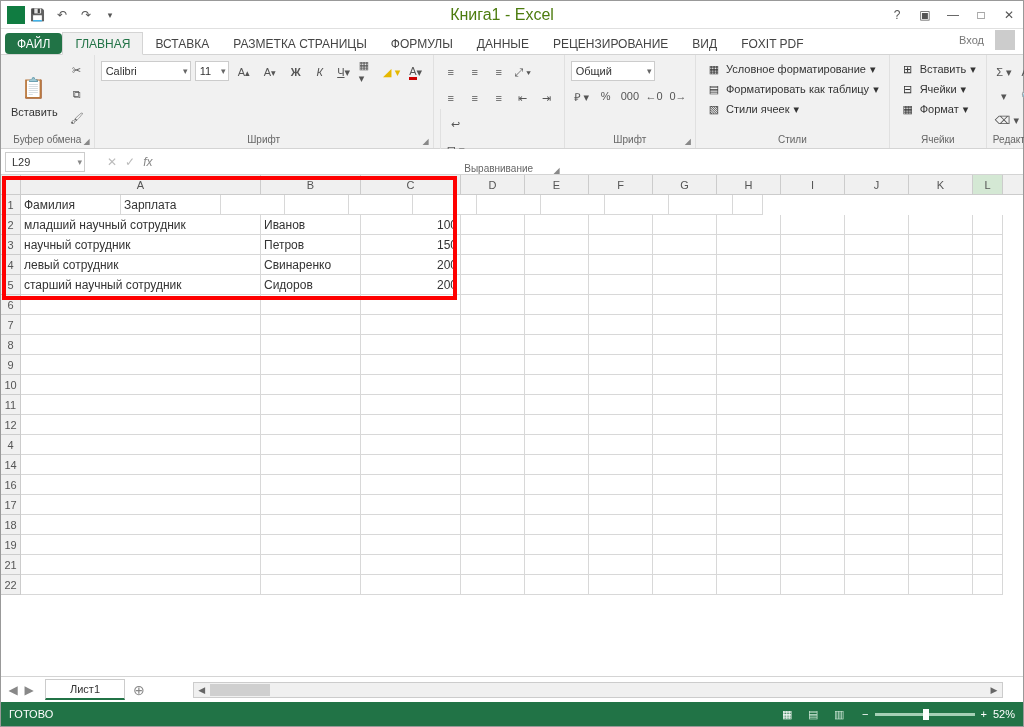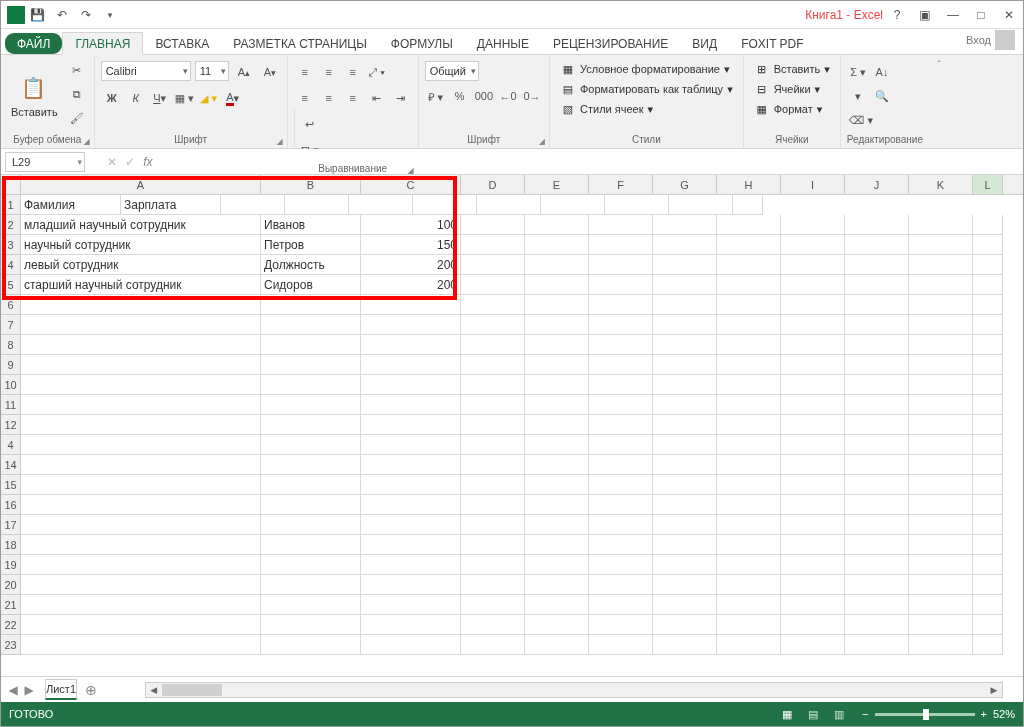--- a/index.html
+++ b/index.html
@@ -11,7 +11,7 @@
   .qat { display: flex; align-items: center; padding-left: 6px; gap: 2px; }
   .qat .logo { width: 18px; height: 18px; background: #107c41; }
   .qat .icon { width: 22px; height: 22px; display: flex; align-items: center; justify-content: center; color: #555; cursor: pointer; }
-  .title { flex: 1; text-align: right; font-size: 12px; color: #ef4444; }
+  .title { flex: 1; text-align: center; font-size: 16px; color: #4d7c0f; }
   .winbtns { display: flex; }
   .winbtns .icon { width: 28px; height: 24px; display:flex; align-items:center; justify-content:center; color:#555; cursor:pointer; }
 

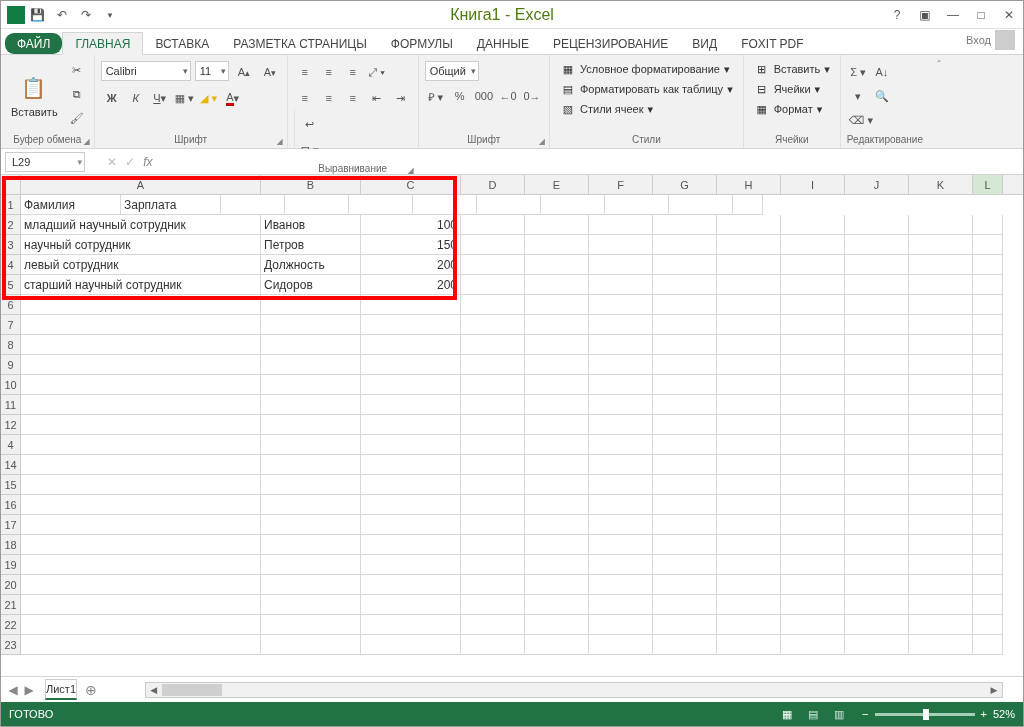--- a/index.html
+++ b/index.html
@@ -18,7 +18,7 @@
   
   .tabs { height: 26px; background: #fff; display: flex; align-items: flex-end; padding-left: 4px; gap: 0; border-bottom: 1px solid #d4d4d4; }
   .tab { padding: 4px 12px 3px; font-size: 12px; color: #444; text-transform: uppercase; cursor:pointer; }
-  .tab.file { background: #217346; color: #fff; border-radius: 9px; }
+  .tab.file { background: #217346; color: #fff; border-radius: 4px; }
   .tab.active { border: 1px solid #d4d4d4; border-bottom: 1px solid #f1f1f1; background: #f1f1f1; color: #217346; margin-bottom:-1px; }
   .tabs .spacer { flex: 1; }
   .login { padding: 4px 8px; font-size: 11px; color: #777; display:flex; align-items:center; gap:4px; }

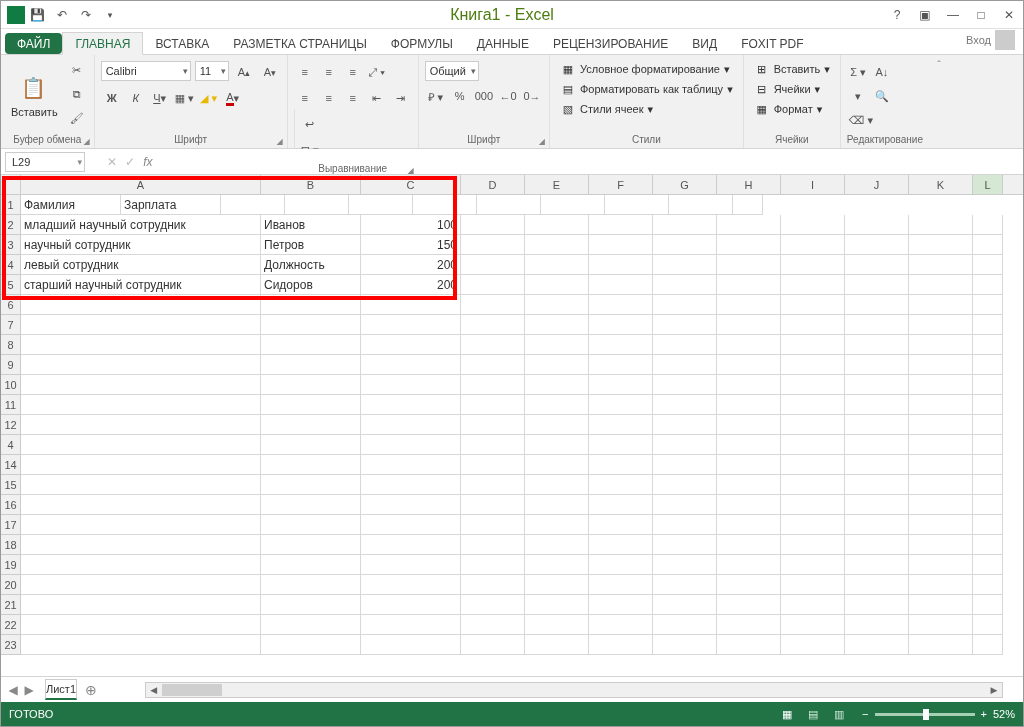--- a/index.html
+++ b/index.html
@@ -21,7 +21,7 @@
   .tab.file { background: #217346; color: #fff; border-radius: 4px; }
   .tab.active { border: 1px solid #d4d4d4; border-bottom: 1px solid #f1f1f1; background: #f1f1f1; color: #217346; margin-bottom:-1px; }
   .tabs .spacer { flex: 1; }
-  .login { padding: 4px 8px; font-size: 11px; color: #777; display:flex; align-items:center; gap:4px; }
+  .login { padding: 4px 8px; font-size: 11px; color: #777; display:flex; align-items:center; gap:11px; }
   .login .avatar { width: 20px; height: 20px; background: #ccc; }
 
   

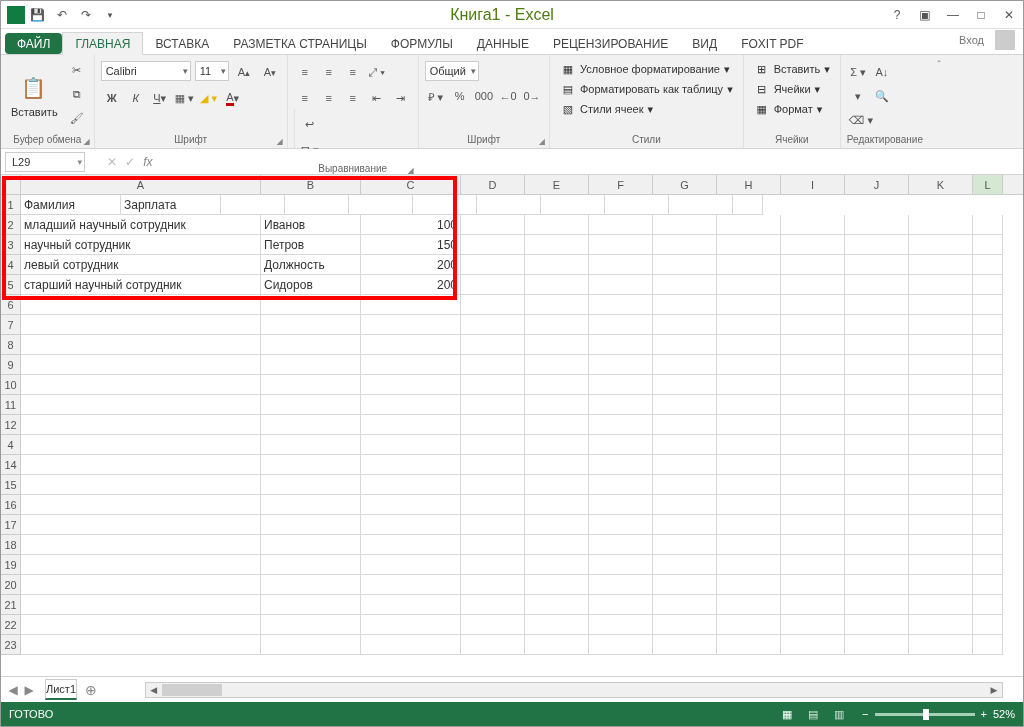--- a/index.html
+++ b/index.html
@@ -148,7 +148,7 @@
     </div>
 
     <div class="group">
-      <div class="controls" style="flex-direction:column; align-items:flex-start; gap:4px; padding-top:4px;">
+      <div class="controls" style="flex-direction:row; align-items:flex-start; gap:4px; padding-top:4px;">
         <div style="display:flex; gap:4px;">
           <div class="select" style="width:90px;">
               <span>Calibri</span>

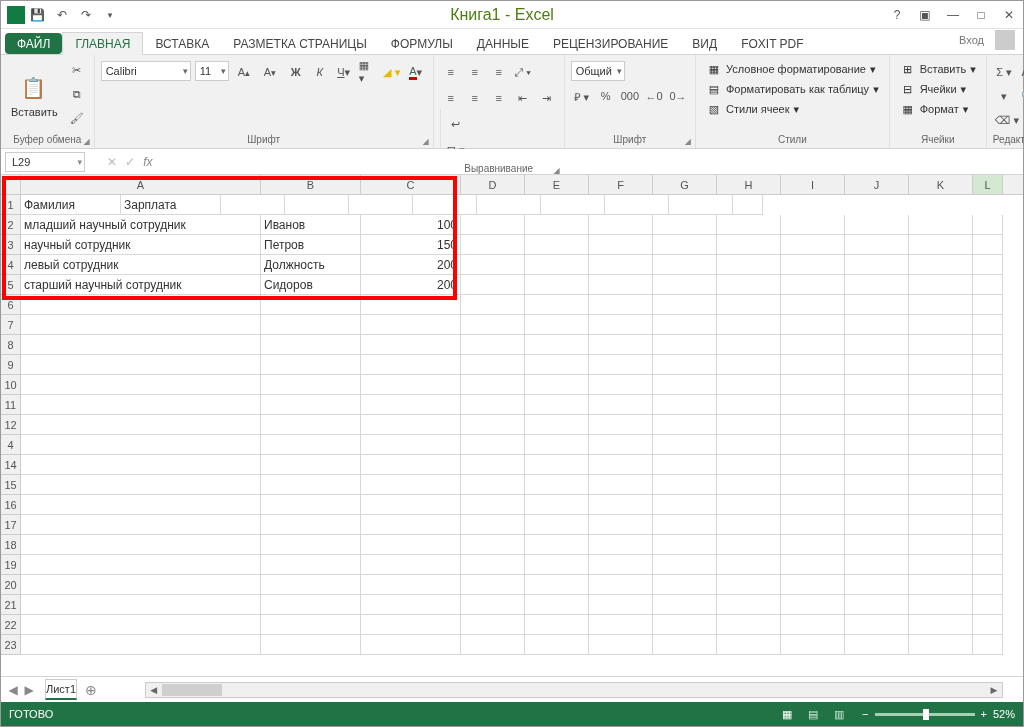--- a/index.html
+++ b/index.html
@@ -200,7 +200,7 @@
 
     <div class="group">
       <div class="controls" style="flex-direction:column; align-items:flex-start; gap:4px; padding-top:4px;">
-        <div class="select" style="width:54px;">
+        <div class="select" style="width:84px;">
             <span>Общий</span>
           </div>
         <div style="display:flex; gap:2px;">

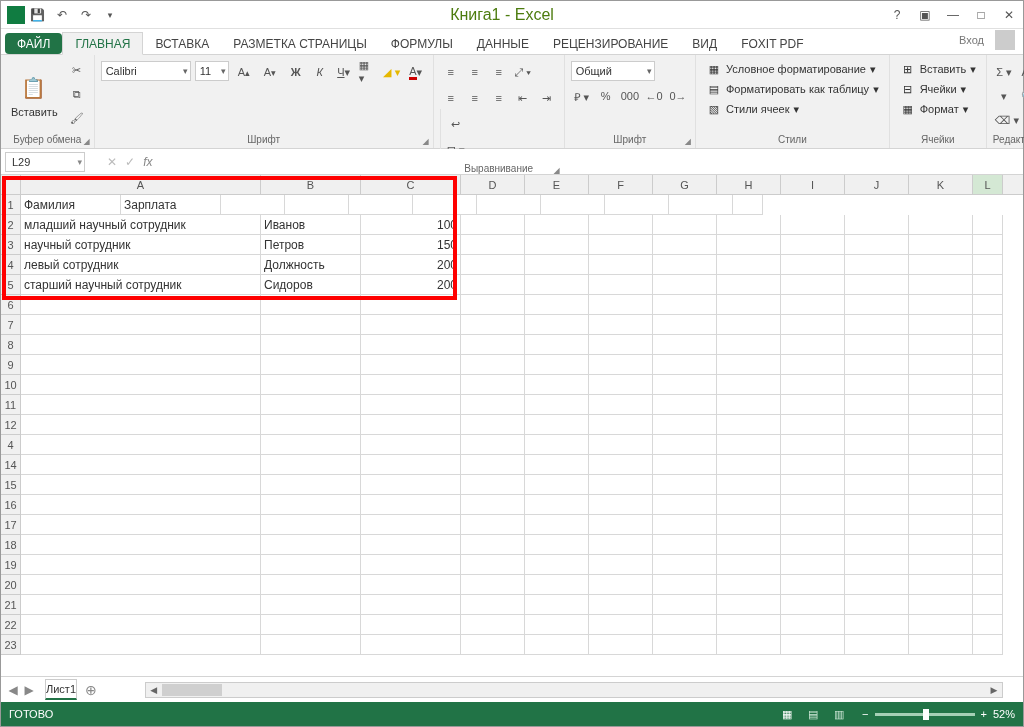--- a/index.html
+++ b/index.html
@@ -329,7 +329,7 @@
         <div class="row">
           <div class="rowh">4</div>
           <div class="cell colA">левый сотрудник</div>
-          <div class="cell colB">Должность</div>
+          <div class="cell colB">Свинаренко</div>
           <div class="cell colC num">200</div>
           <div class="cell colStd"></div>
           <div class="cell colStd"></div>

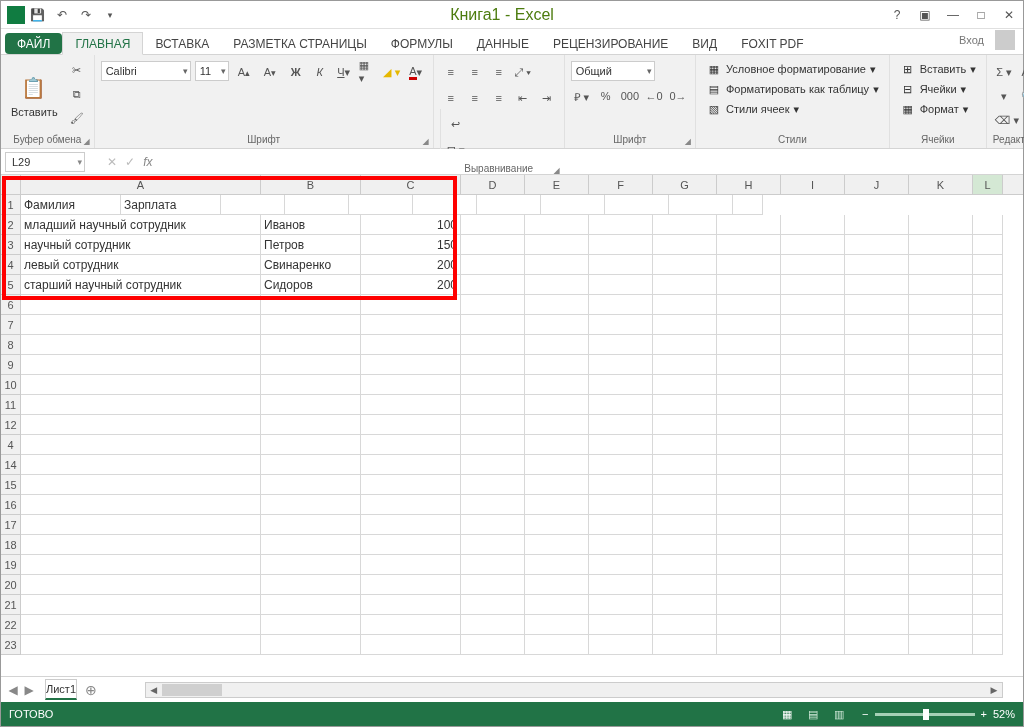--- a/index.html
+++ b/index.html
@@ -492,21 +492,6 @@
           <div class="cell colL"></div>
         </div>
         <div class="row">
-          <div class="rowh">15</div>
-          <div class="cell colA"></div>
-          <div class="cell colB"></div>
-          <div class="cell colC"></div>
-          <div class="cell colStd"></div>
-          <div class="cell colStd"></div>
-          <div class="cell colStd"></div>
-          <div class="cell colStd"></div>
-          <div class="cell colStd"></div>
-          <div class="cell colStd"></div>
-          <div class="cell colStd"></div>
-          <div class="cell colStd"></div>
-          <div class="cell colL"></div>
-        </div>
-        <div class="row">
           <div class="rowh">16</div>
           <div class="cell colA"></div>
           <div class="cell colB"></div>

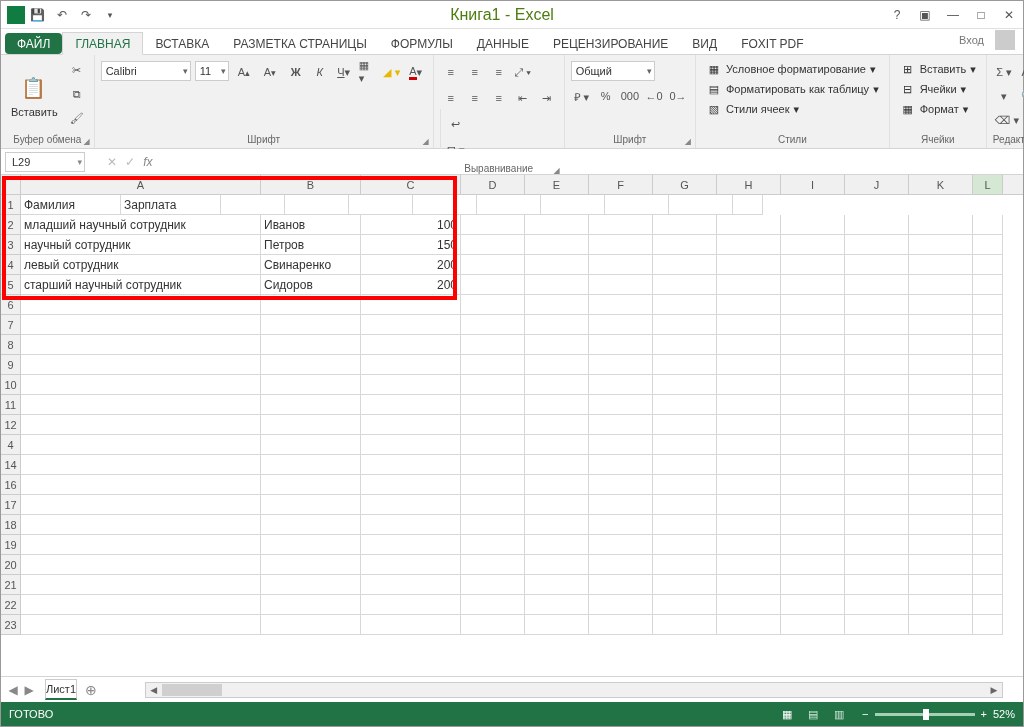--- a/index.html
+++ b/index.html
@@ -552,21 +552,6 @@
           <div class="cell colL"></div>
         </div>
         <div class="row">
-          <div class="rowh">20</div>
-          <div class="cell colA"></div>
-          <div class="cell colB"></div>
-          <div class="cell colC"></div>
-          <div class="cell colStd"></div>
-          <div class="cell colStd"></div>
-          <div class="cell colStd"></div>
-          <div class="cell colStd"></div>
-          <div class="cell colStd"></div>
-          <div class="cell colStd"></div>
-          <div class="cell colStd"></div>
-          <div class="cell colStd"></div>
-          <div class="cell colL"></div>
-        </div>
-        <div class="row">
           <div class="rowh">21</div>
           <div class="cell colA"></div>
           <div class="cell colB"></div>

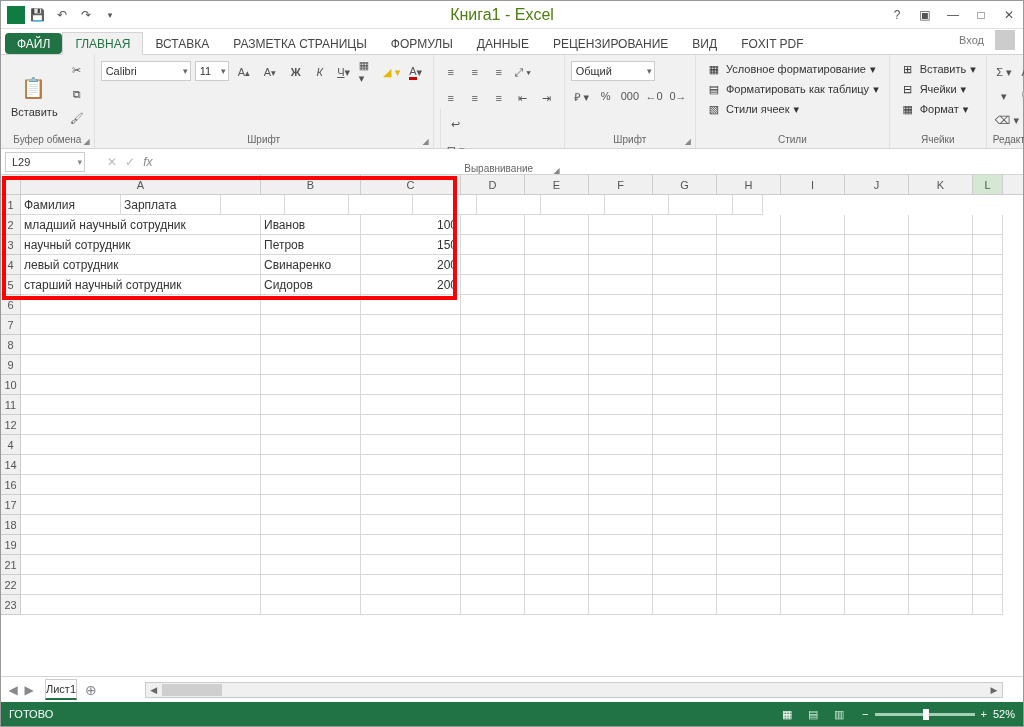--- a/index.html
+++ b/index.html
@@ -581,21 +581,6 @@
           <div class="cell colStd"></div>
           <div class="cell colL"></div>
         </div>
-        <div class="row">
-          <div class="rowh">23</div>
-          <div class="cell colA"></div>
-          <div class="cell colB"></div>
-          <div class="cell colC"></div>
-          <div class="cell colStd"></div>
-          <div class="cell colStd"></div>
-          <div class="cell colStd"></div>
-          <div class="cell colStd"></div>
-          <div class="cell colStd"></div>
-          <div class="cell colStd"></div>
-          <div class="cell colStd"></div>
-          <div class="cell colStd"></div>
-          <div class="cell colL"></div>
-        </div>
       </div>
     <div class="highlight-box" style="left:1px; top:1px; width:455px; height:124px;"></div>
   </div>

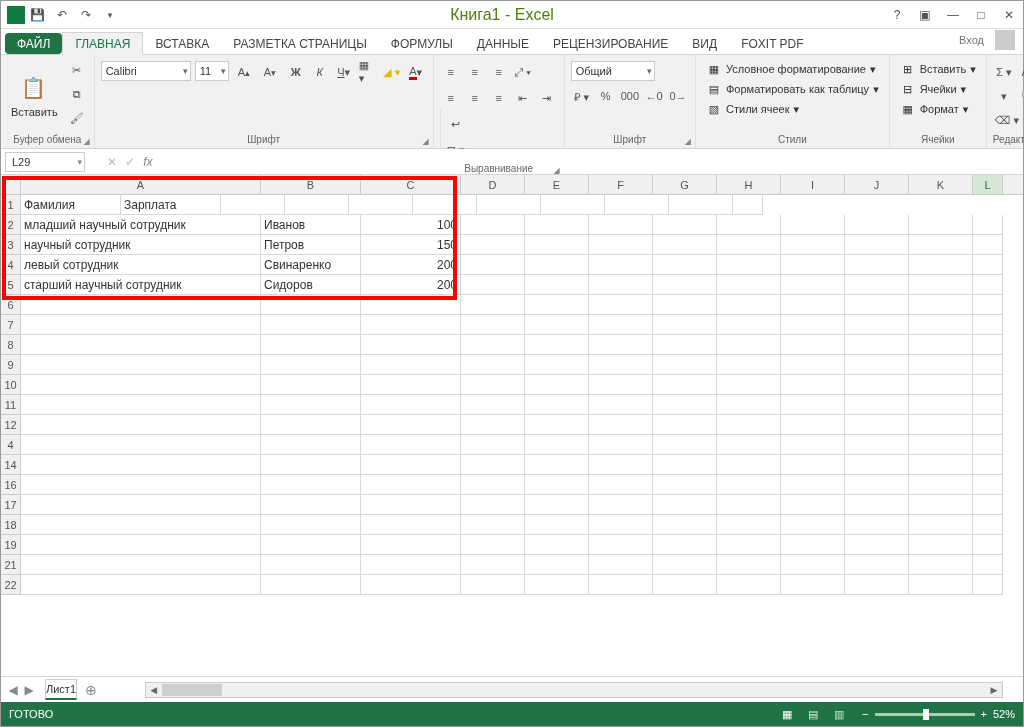--- a/index.html
+++ b/index.html
@@ -67,7 +67,7 @@
   .sheet-tabs { display:flex; align-items:center; gap:0; padding-left: 4px; }
   .sheet-nav { display:flex; gap:0; padding:0 4px; color:#888; }
   .sheet-nav span { width:16px; text-align:center; cursor:pointer; }
-  .sheet-tab { padding: 3px 0; border:1px solid #ccc; border-bottom:none; font-size:11px; cursor:pointer; background:#fff; }
+  .sheet-tab { padding: 3px 24px; border:1px solid #ccc; border-bottom:none; font-size:11px; cursor:pointer; background:#fff; }
   .sheet-tab.active { border-bottom: 2px solid #217346; }
   .add-sheet { padding: 0 8px; font-size:14px; color:#888; cursor:pointer; }
   .hscroll { flex:1; height: 16px; background:#f0f0f0; margin: 0 20px 0 40px; position:relative; border:1px solid #ccc; display:flex; align-items:center; }

